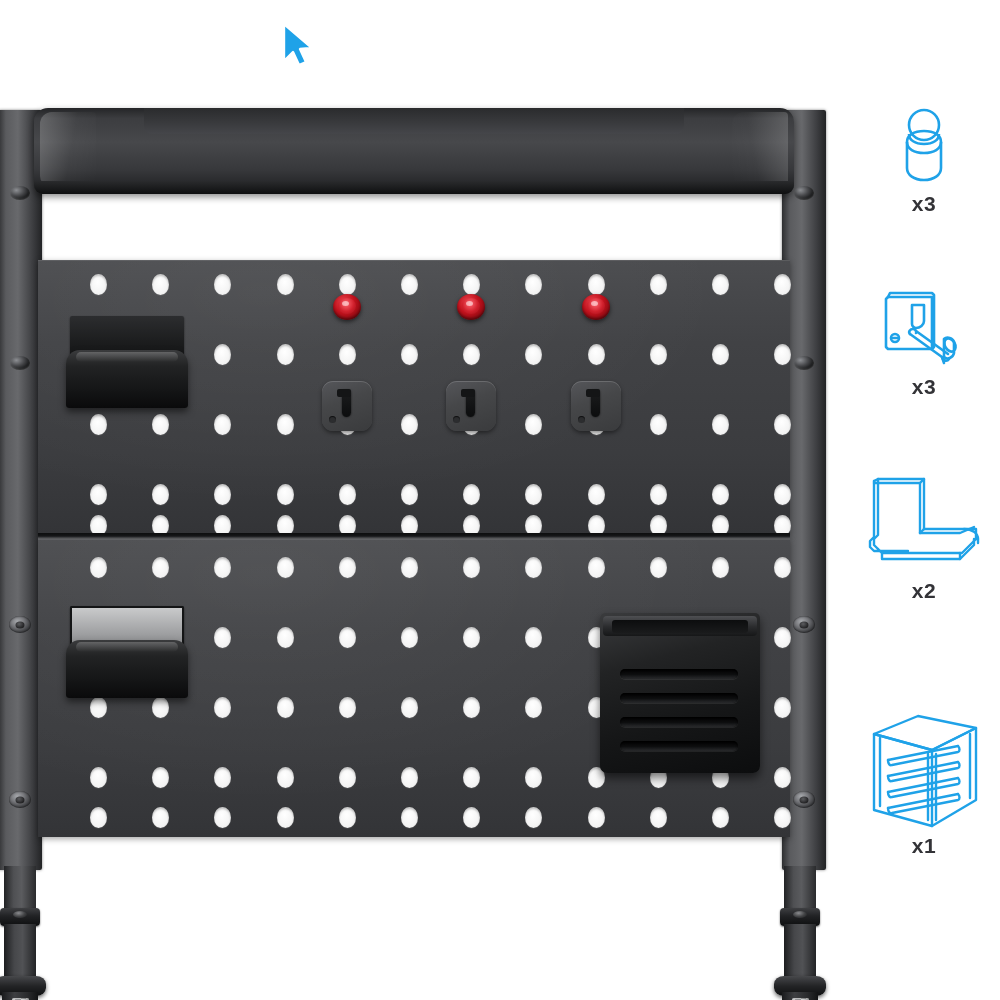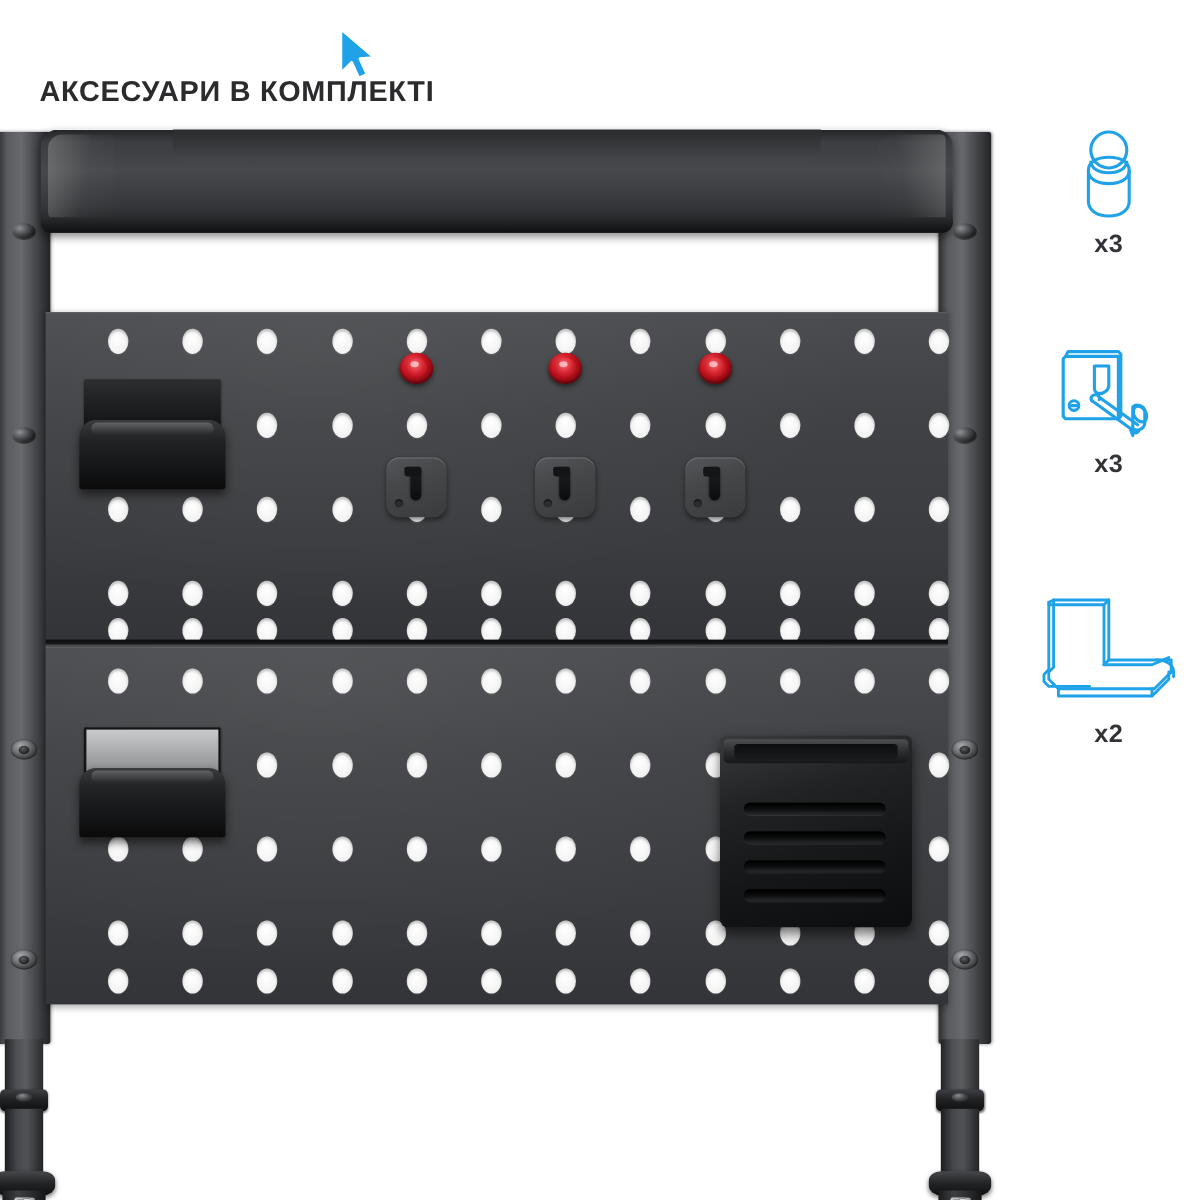--- a/index.html
+++ b/index.html
@@ -263,7 +263,6 @@
   <svg class="brand-cursor" viewBox="0 0 42 46">
     <path d="M6 3 L6 40 L15 31 L21 44 L28 41 L22 28 L34 27 Z" fill="#1fa2e8" stroke="#ffffff" stroke-width="2.4" stroke-linejoin="round"></path>
   </svg>
-  <div class="tagline">АКСЕСУАРИ В КОМПЛЕКТІ</div>
 
   <div id="product">
 

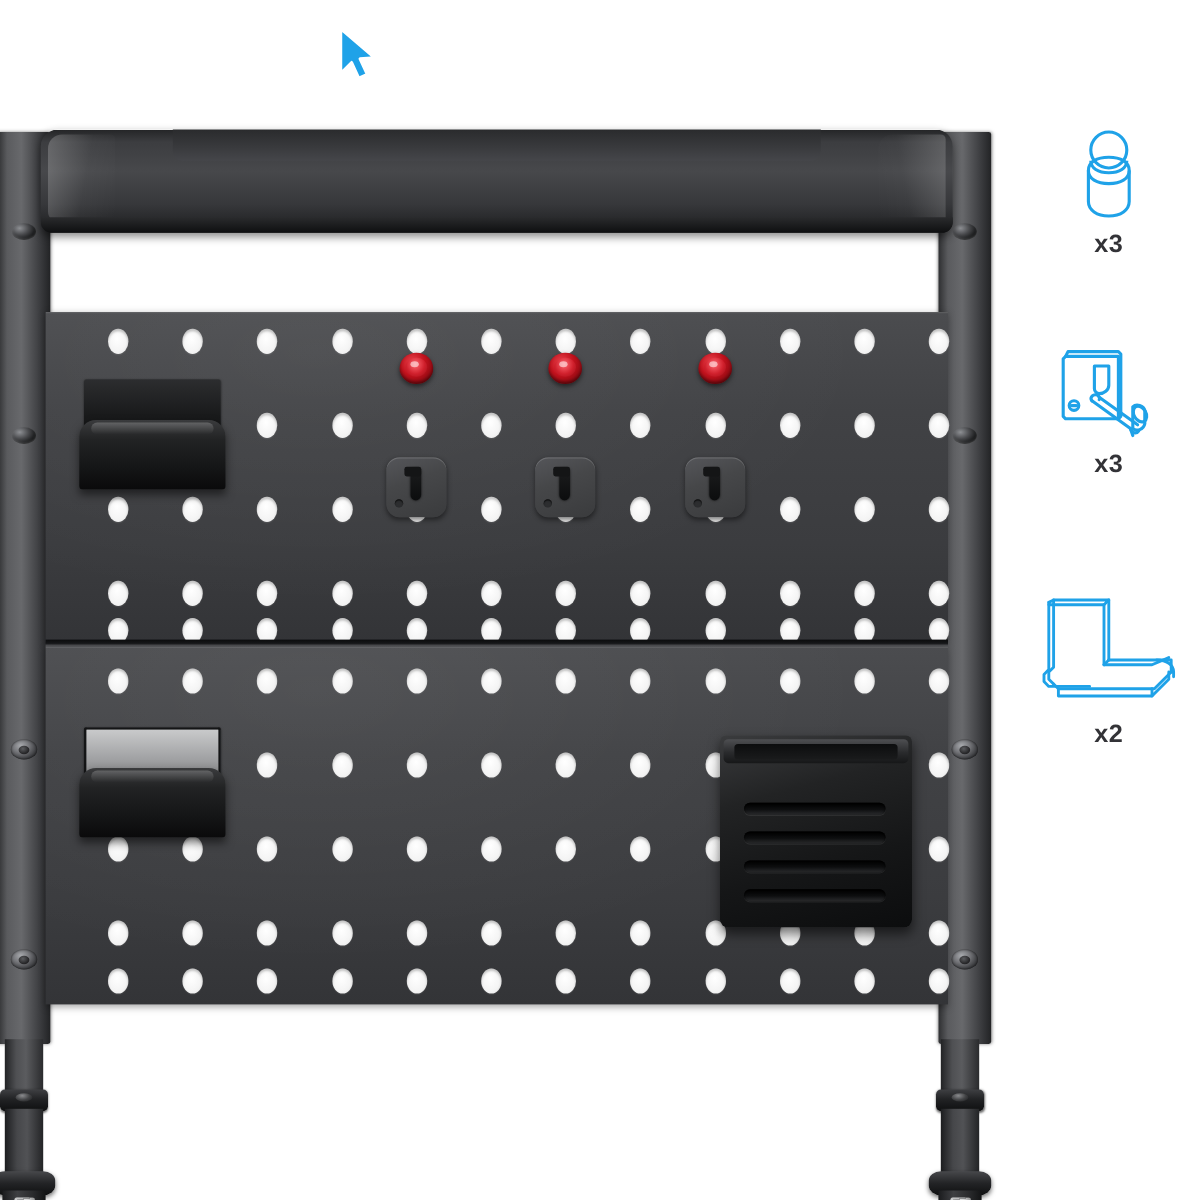--- a/index.html
+++ b/index.html
@@ -500,7 +500,7 @@
       <span class="acc-qty">x3</span>
     </div>
 
-    <div class="acc" style="top:394px">
+    <div class="acc" style="top:373px">
       <svg class="acc-icon" width="120" height="100" viewBox="0 0 120 100">
         <g fill="none" stroke="#1fa2e8" stroke-width="2.4" stroke-linejoin="round" stroke-linecap="round">
           <path d="M10 4 L10 60 L6 64 L6 70 L10 74 L44 74"></path>

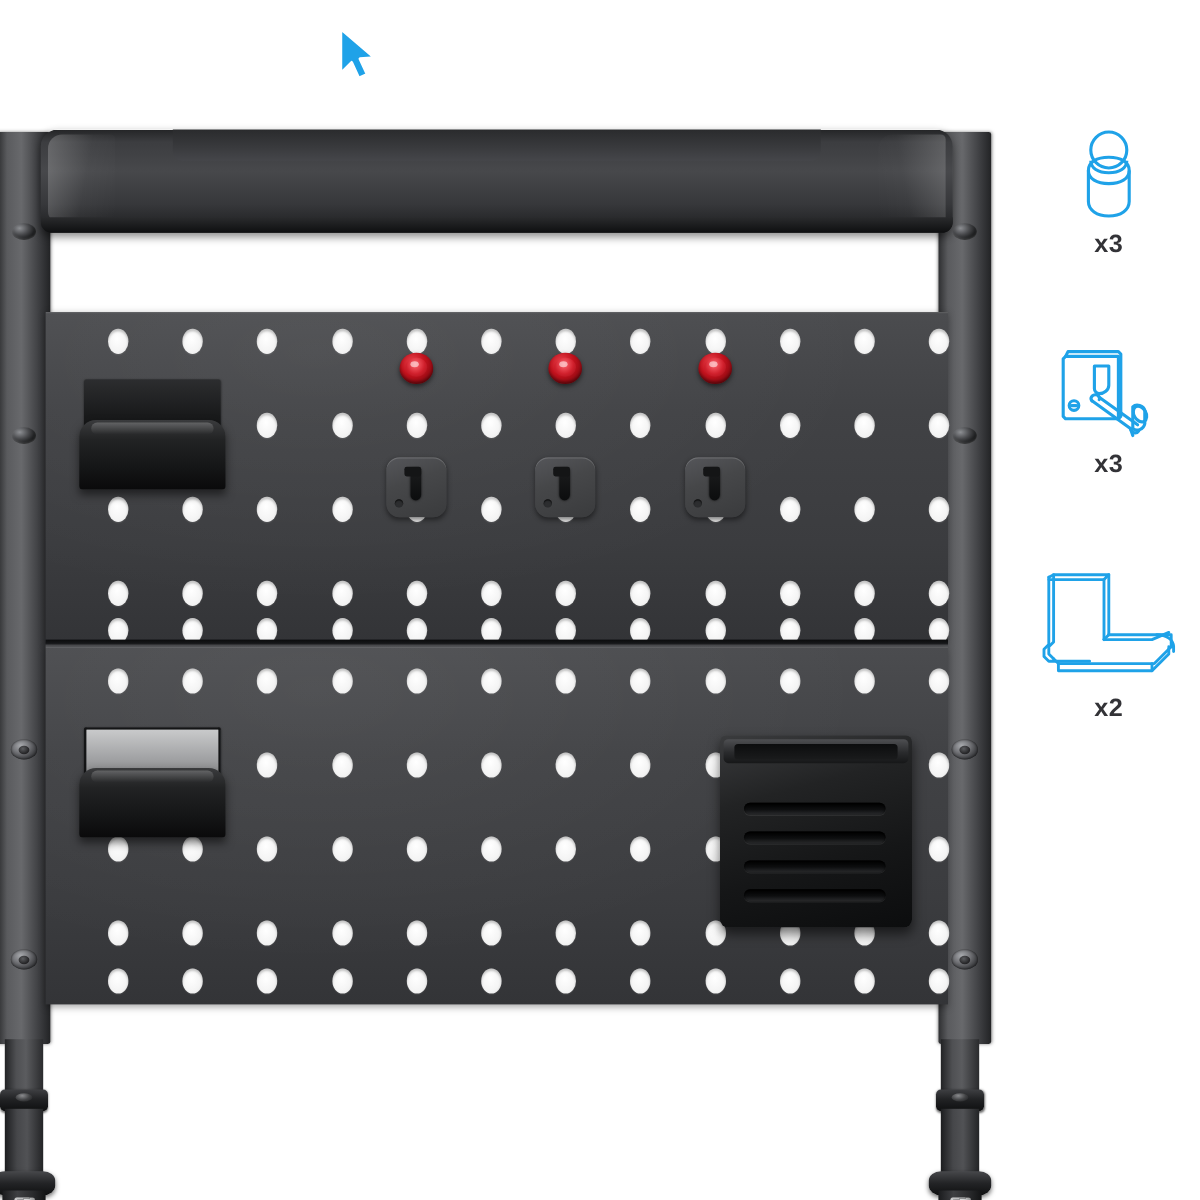--- a/index.html
+++ b/index.html
@@ -520,6 +520,28 @@
       <span class="acc-qty">x2</span>
     </div>
 
+    <div class="acc" style="top:608px">
+      <svg class="acc-icon" width="116" height="120" viewBox="0 0 116 120">
+        <g fill="none" stroke="#1fa2e8" stroke-width="2.4" stroke-linejoin="round" stroke-linecap="round">
+          <path d="M8 22 L8 98 L66 114 L66 38 Z"></path>
+          <path d="M8 22 L52 4 L110 16 L66 38 Z"></path>
+          <path d="M66 38 L110 16 L110 88 L66 114"></path>
+          <path d="M14 26 L14 94"></path>
+          <path d="M62 42 L62 108"></path>
+          <path d="M70 42 L70 108"></path>
+          <path d="M104 22 L104 86"></path>
+          <path d="M22 48 L92 34"></path>
+          <path d="M22 48 C22 52 24 54 26 53 L92 40 C94 39 94 36 92 34"></path>
+          <path d="M22 64 L92 50"></path>
+          <path d="M22 64 C22 68 24 70 26 69 L92 56 C94 55 94 52 92 50"></path>
+          <path d="M22 80 L92 66"></path>
+          <path d="M22 80 C22 84 24 86 26 85 L92 72 C94 71 94 68 92 66"></path>
+          <path d="M22 96 L92 82"></path>
+          <path d="M22 96 C22 100 24 102 26 101 L92 88 C94 87 94 84 92 82"></path>
+        </g>
+      </svg>
+      <span class="acc-qty">x1</span>
+    </div>
   </div>
 </div>
 

